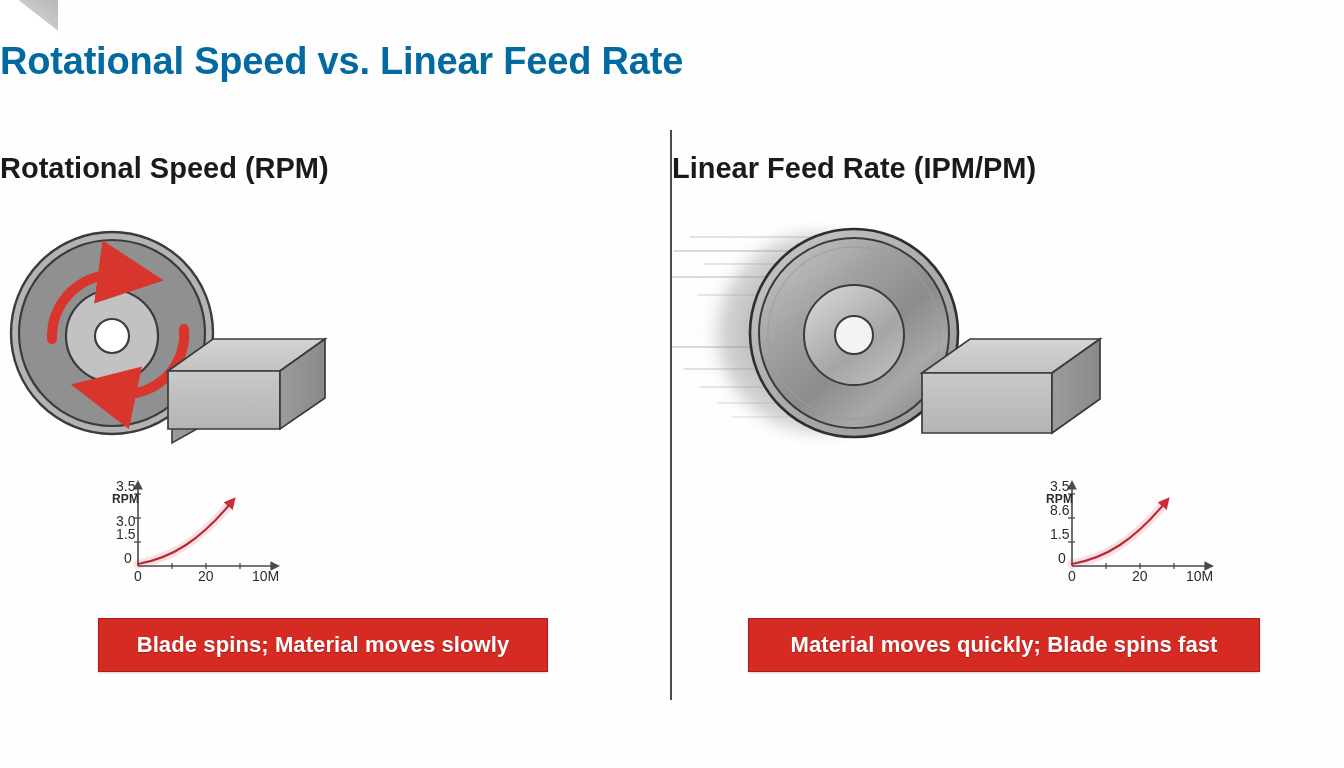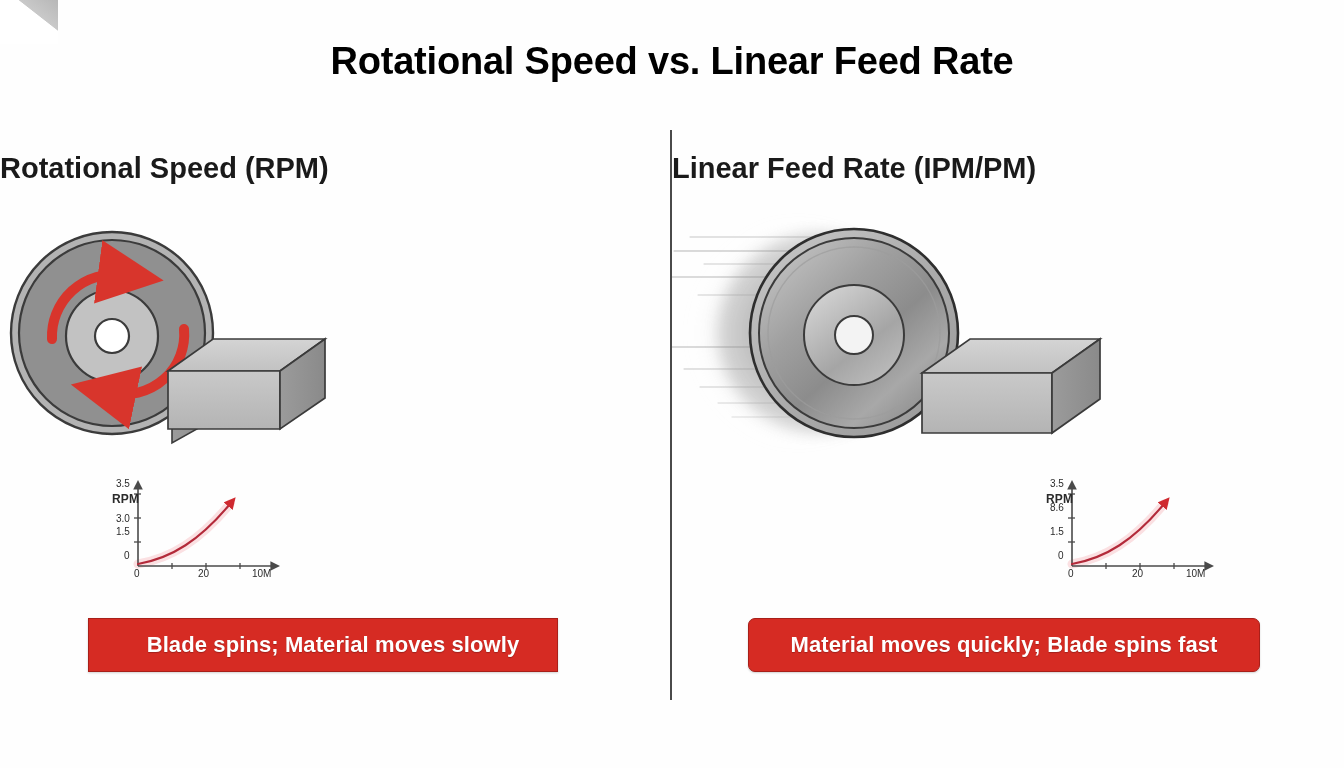--- a/index.html
+++ b/index.html
@@ -20,8 +20,7 @@
 
   .slide-title{
     position:absolute;left:0;right:0;top:40px;
-    text-align:center;
-    font-size:38px;font-weight:bold;color:#000000;
+    font-size:38px;font-weight:bold;color:#0369a1;
     letter-spacing:-0.2px;
   }
 

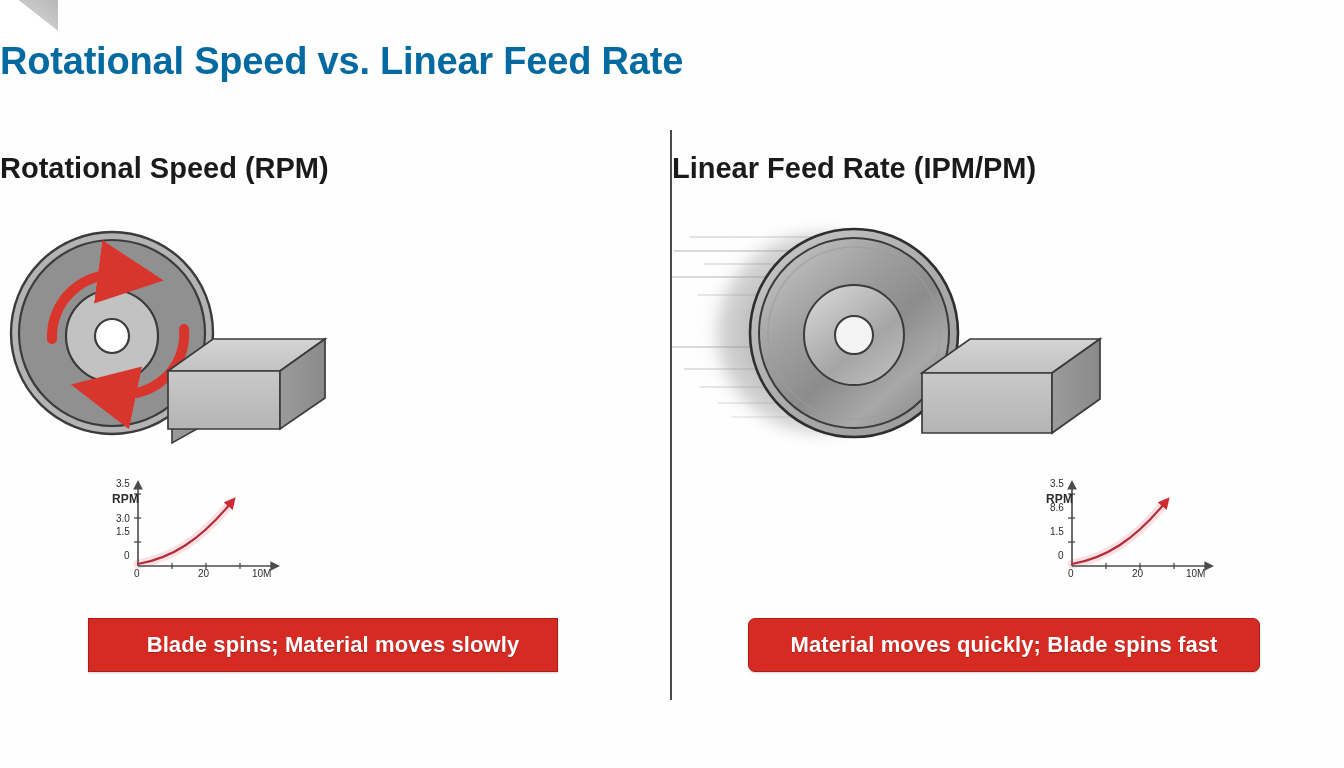--- a/index.html
+++ b/index.html
@@ -42,7 +42,7 @@
   .chart-ylabel{
     position:absolute;font-size:12px;color:#2b2b2b;font-weight:bold;letter-spacing:.2px;margin-top:24px;
   }
-  .tick-label{position:absolute;font-size:10px;color:#2b2b2b;}
+  .tick-label{position:absolute;font-size:14px;color:#2b2b2b;}
 
   
   .banner{

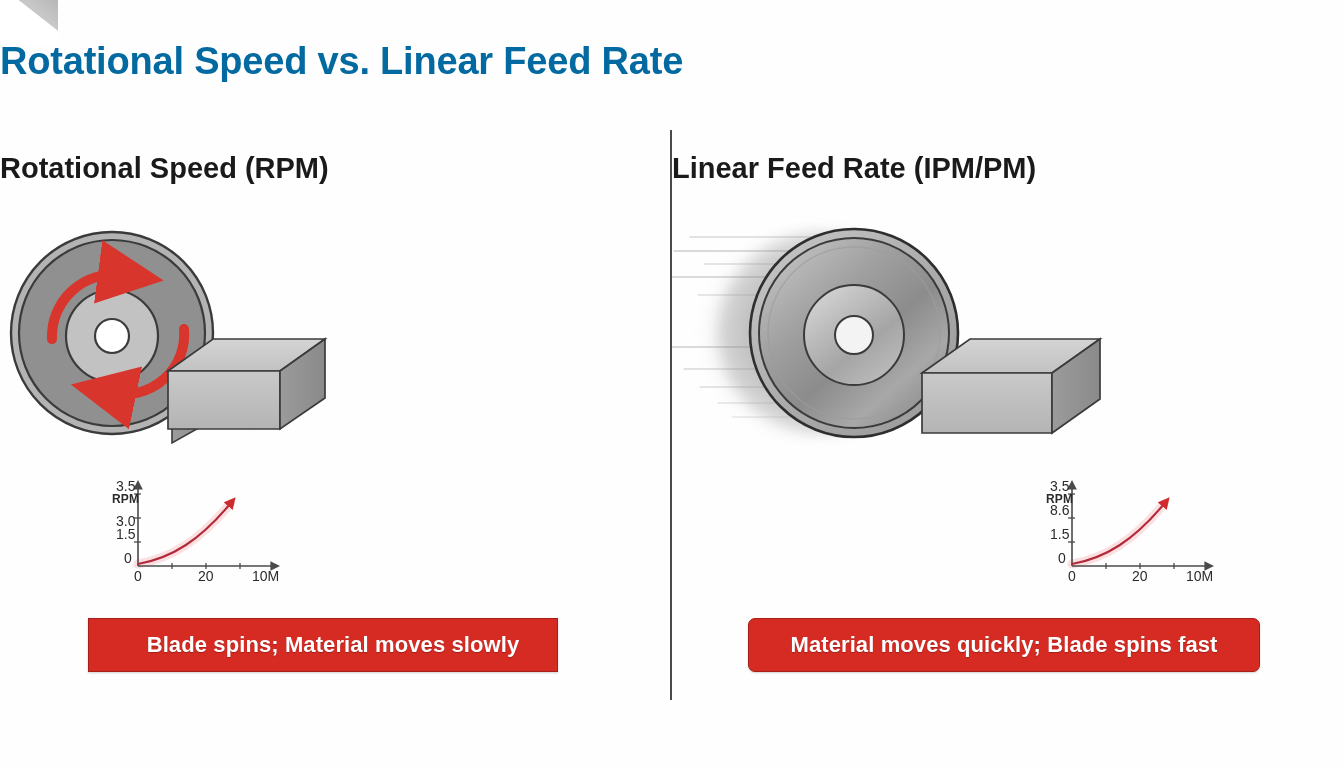--- a/index.html
+++ b/index.html
@@ -155,7 +155,7 @@
       <div class="tick-label" style="left:140px;top:98px;">10M</div>
     </div>
 
-    <div class="banner" style="left:88px;top:478px;width:448px;height:52px;padding-left:20px;">
+    <div class="banner" style="left:98px;top:478px;width:448px;height:52px;">
       <span>Blade spins; Material moves slowly</span>
     </div>
   </div>

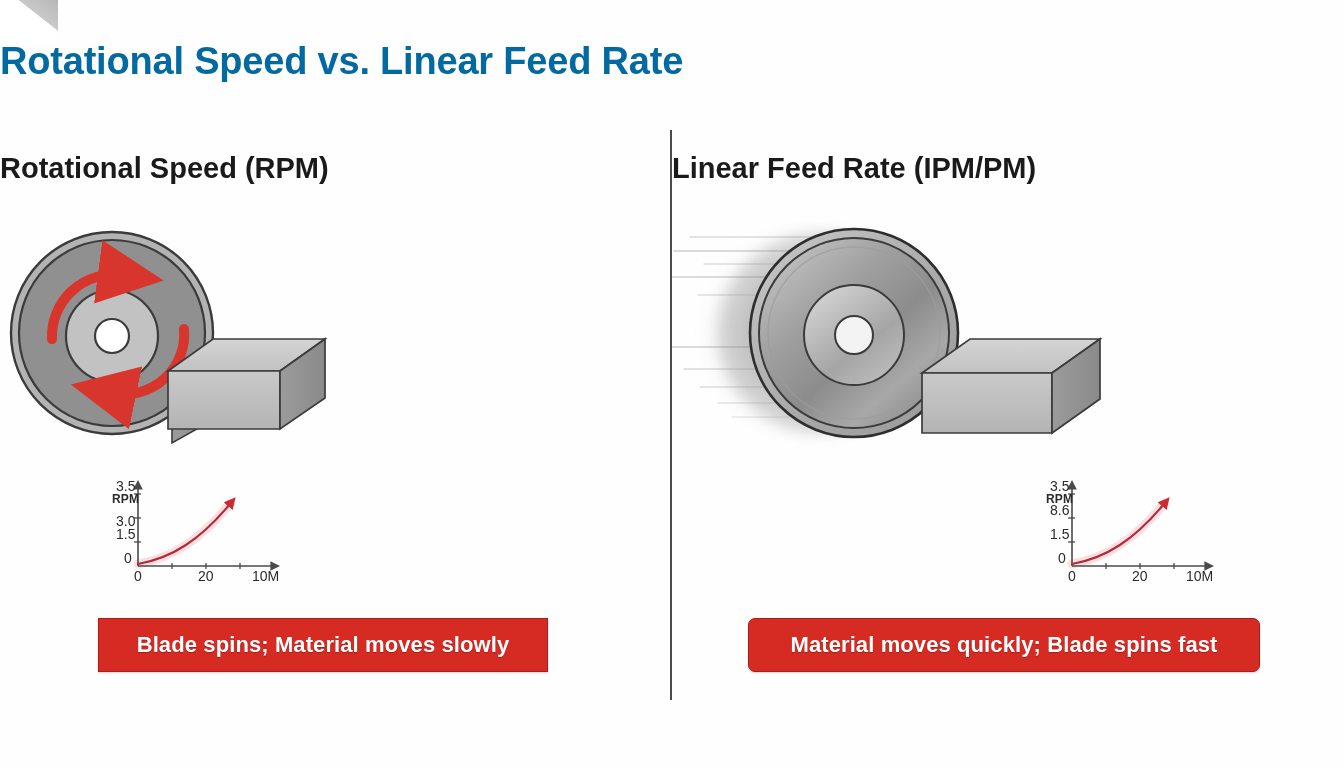--- a/index.html
+++ b/index.html
@@ -272,7 +272,7 @@
       <div class="tick-label" style="left:140px;top:98px;">10M</div>
     </div>
 
-    <div class="banner" style="left:76px;top:478px;width:510px;height:52px;border-radius:7px;">
+    <div class="banner" style="left:76px;top:478px;width:510px;height:52px;">
       <span>Material moves quickly; Blade spins fast</span>
     </div>
   </div>

